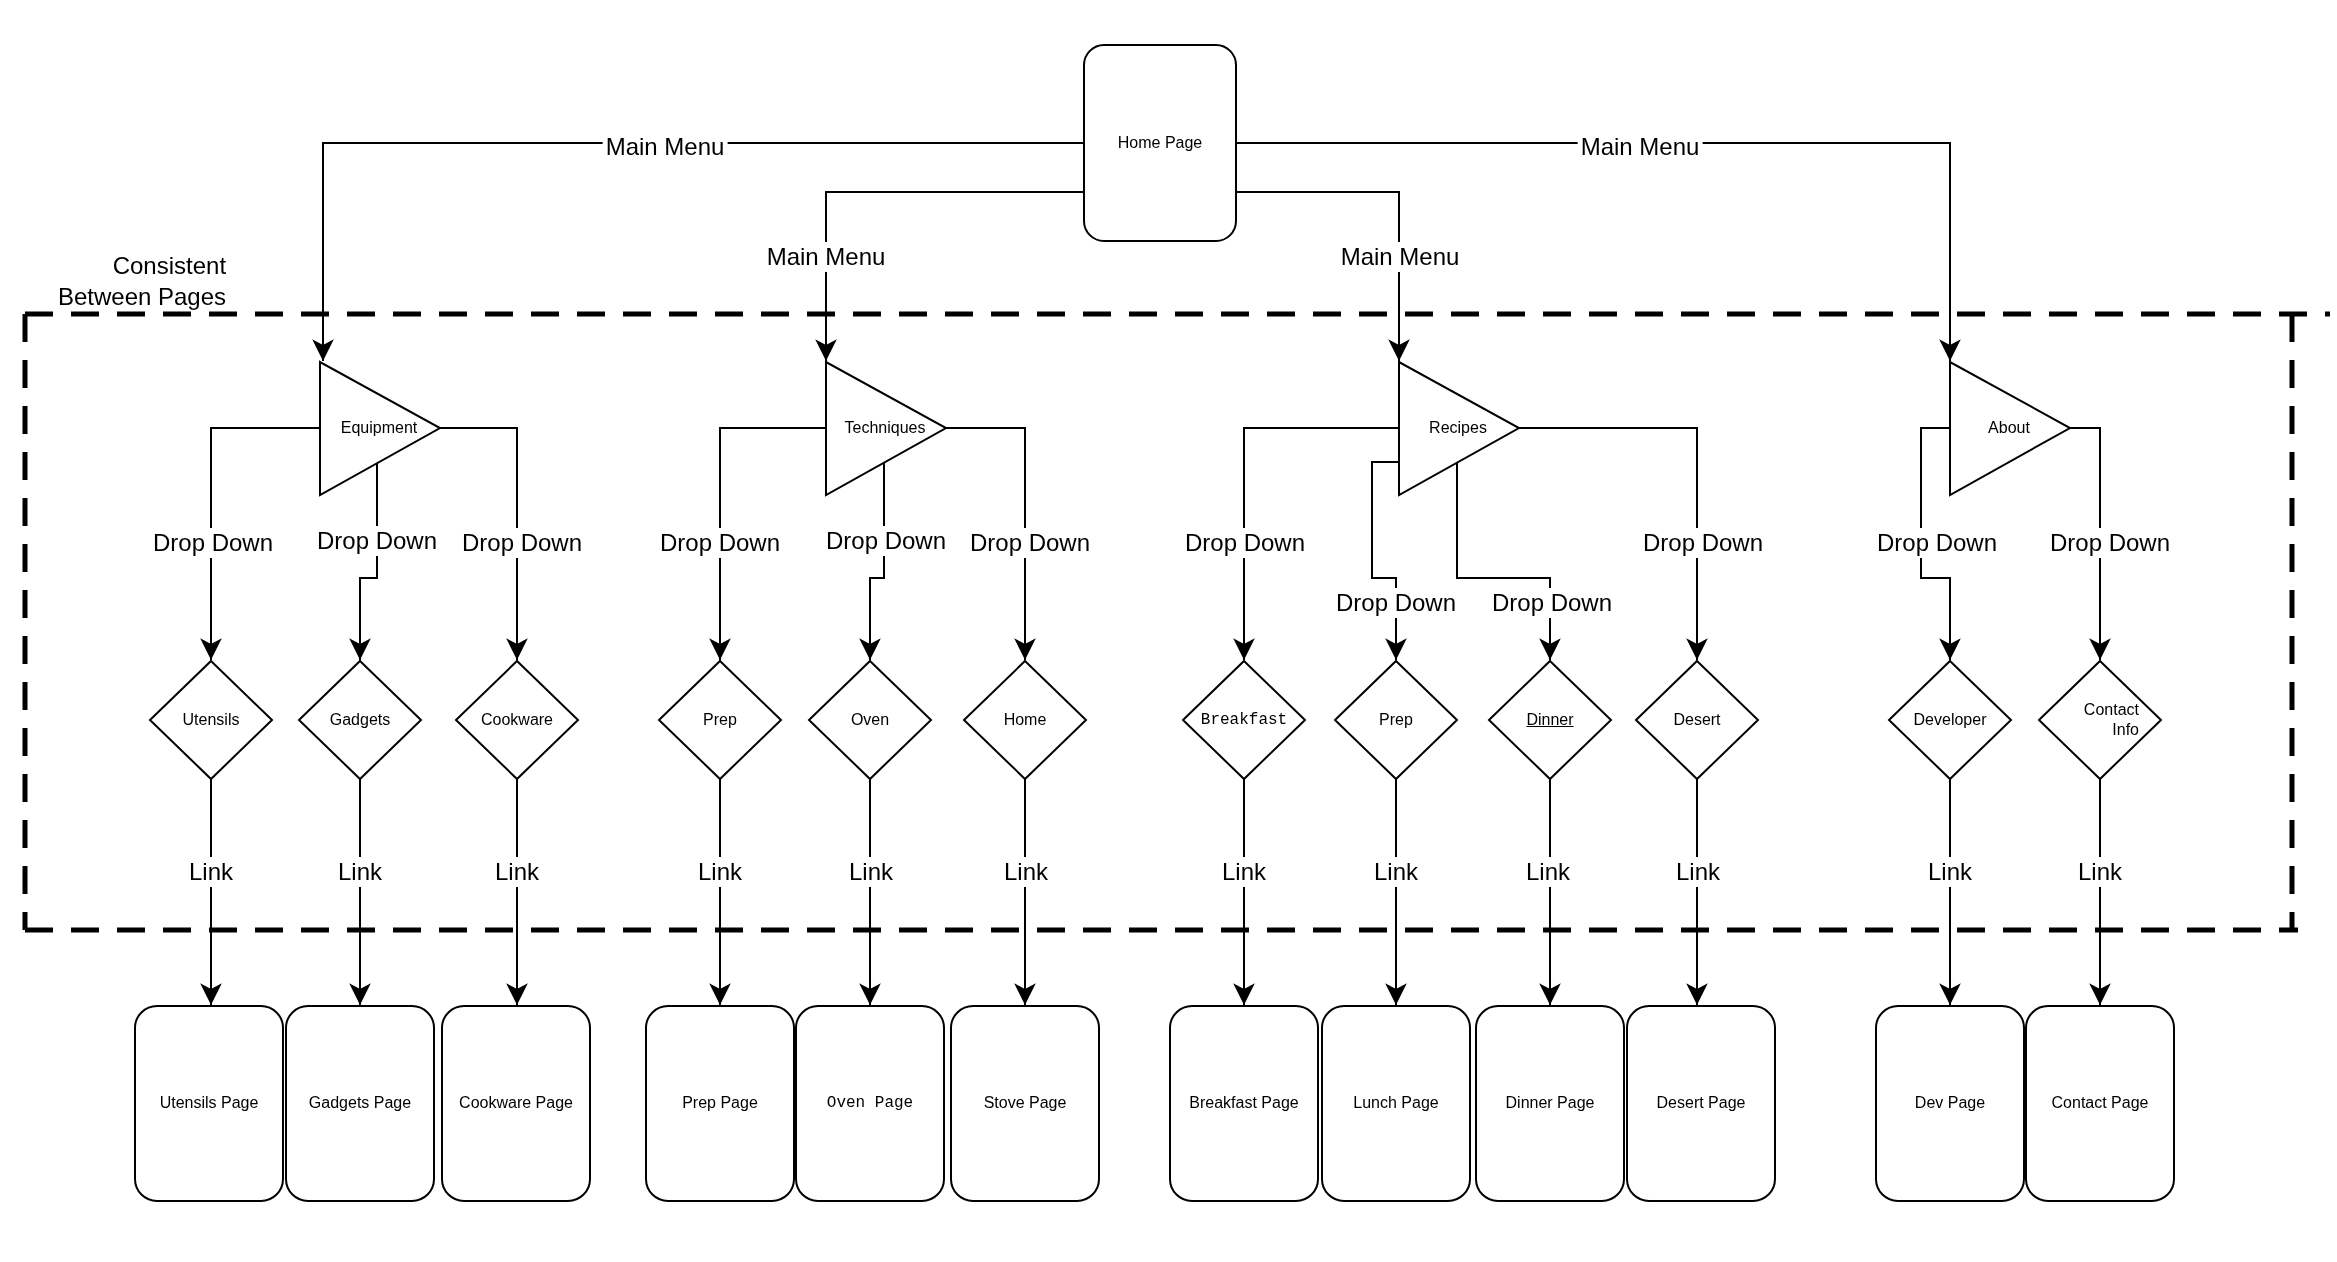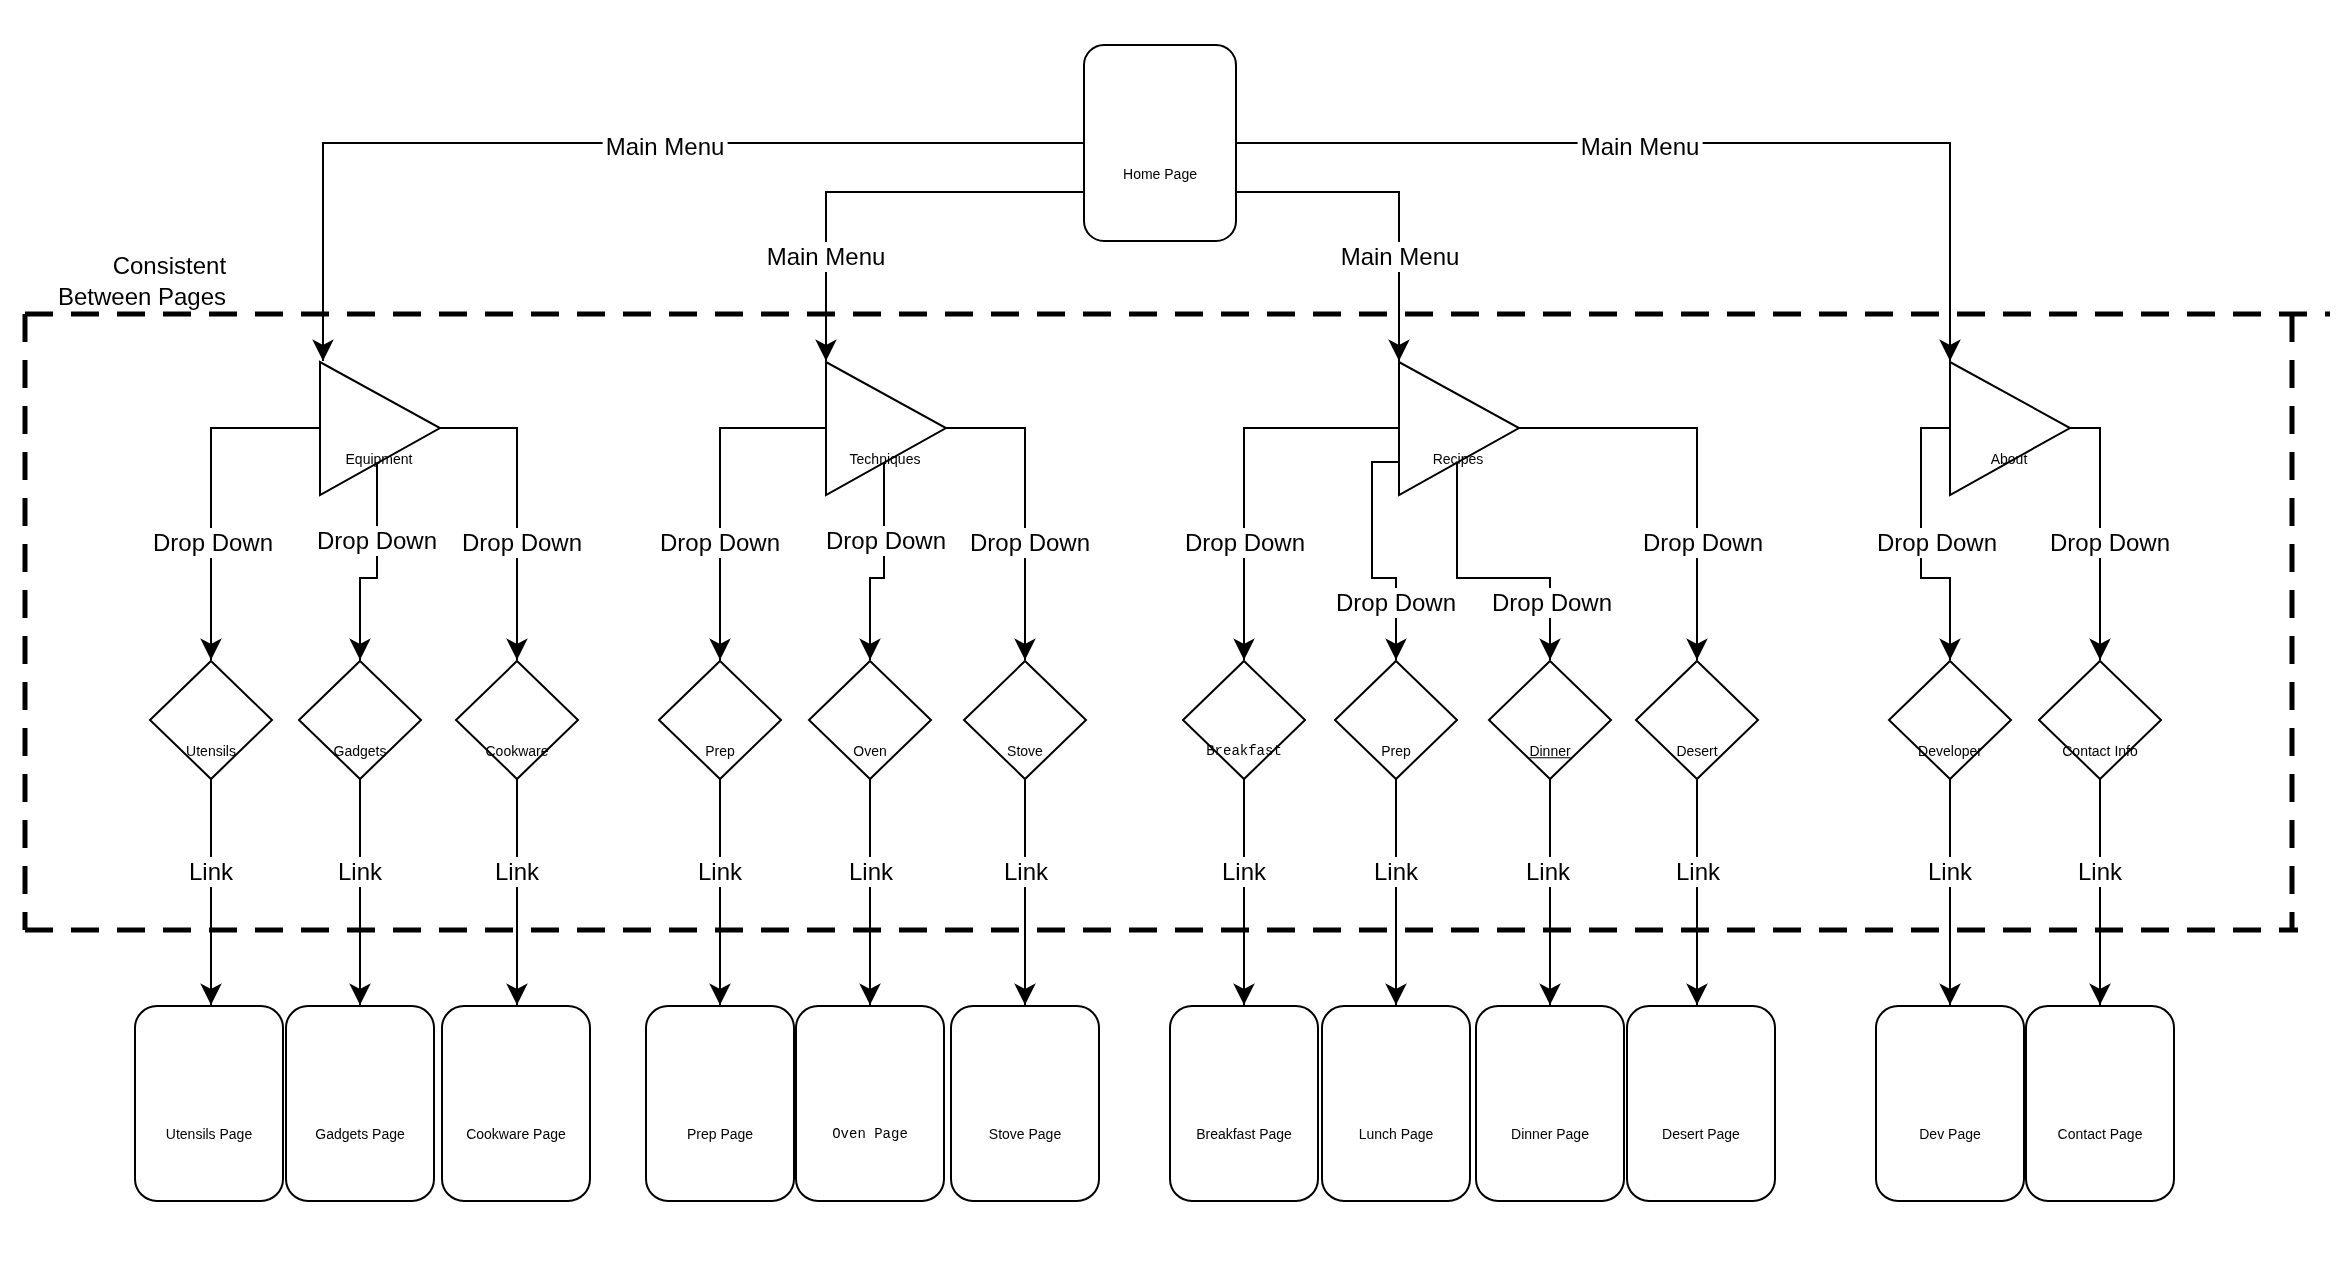--- a/index.html
+++ b/index.html
@@ -9,7 +9,7 @@
   .lbl{position:absolute;transform:translate(-50%,-50%);white-space:nowrap;
        text-align:right;line-height:1.25;}
   .lbl.big{font-size:24px;}
-  .lbl.shape{font-size:14px;margin-top:32px;}
+  .lbl.shape{font-size:16px;}
   .lbl.whitebg{background:#ffffff;padding:0 3px;}
   .lbl.wrap{white-space:normal;max-width:78px;}
   .note{line-height:1.3;}

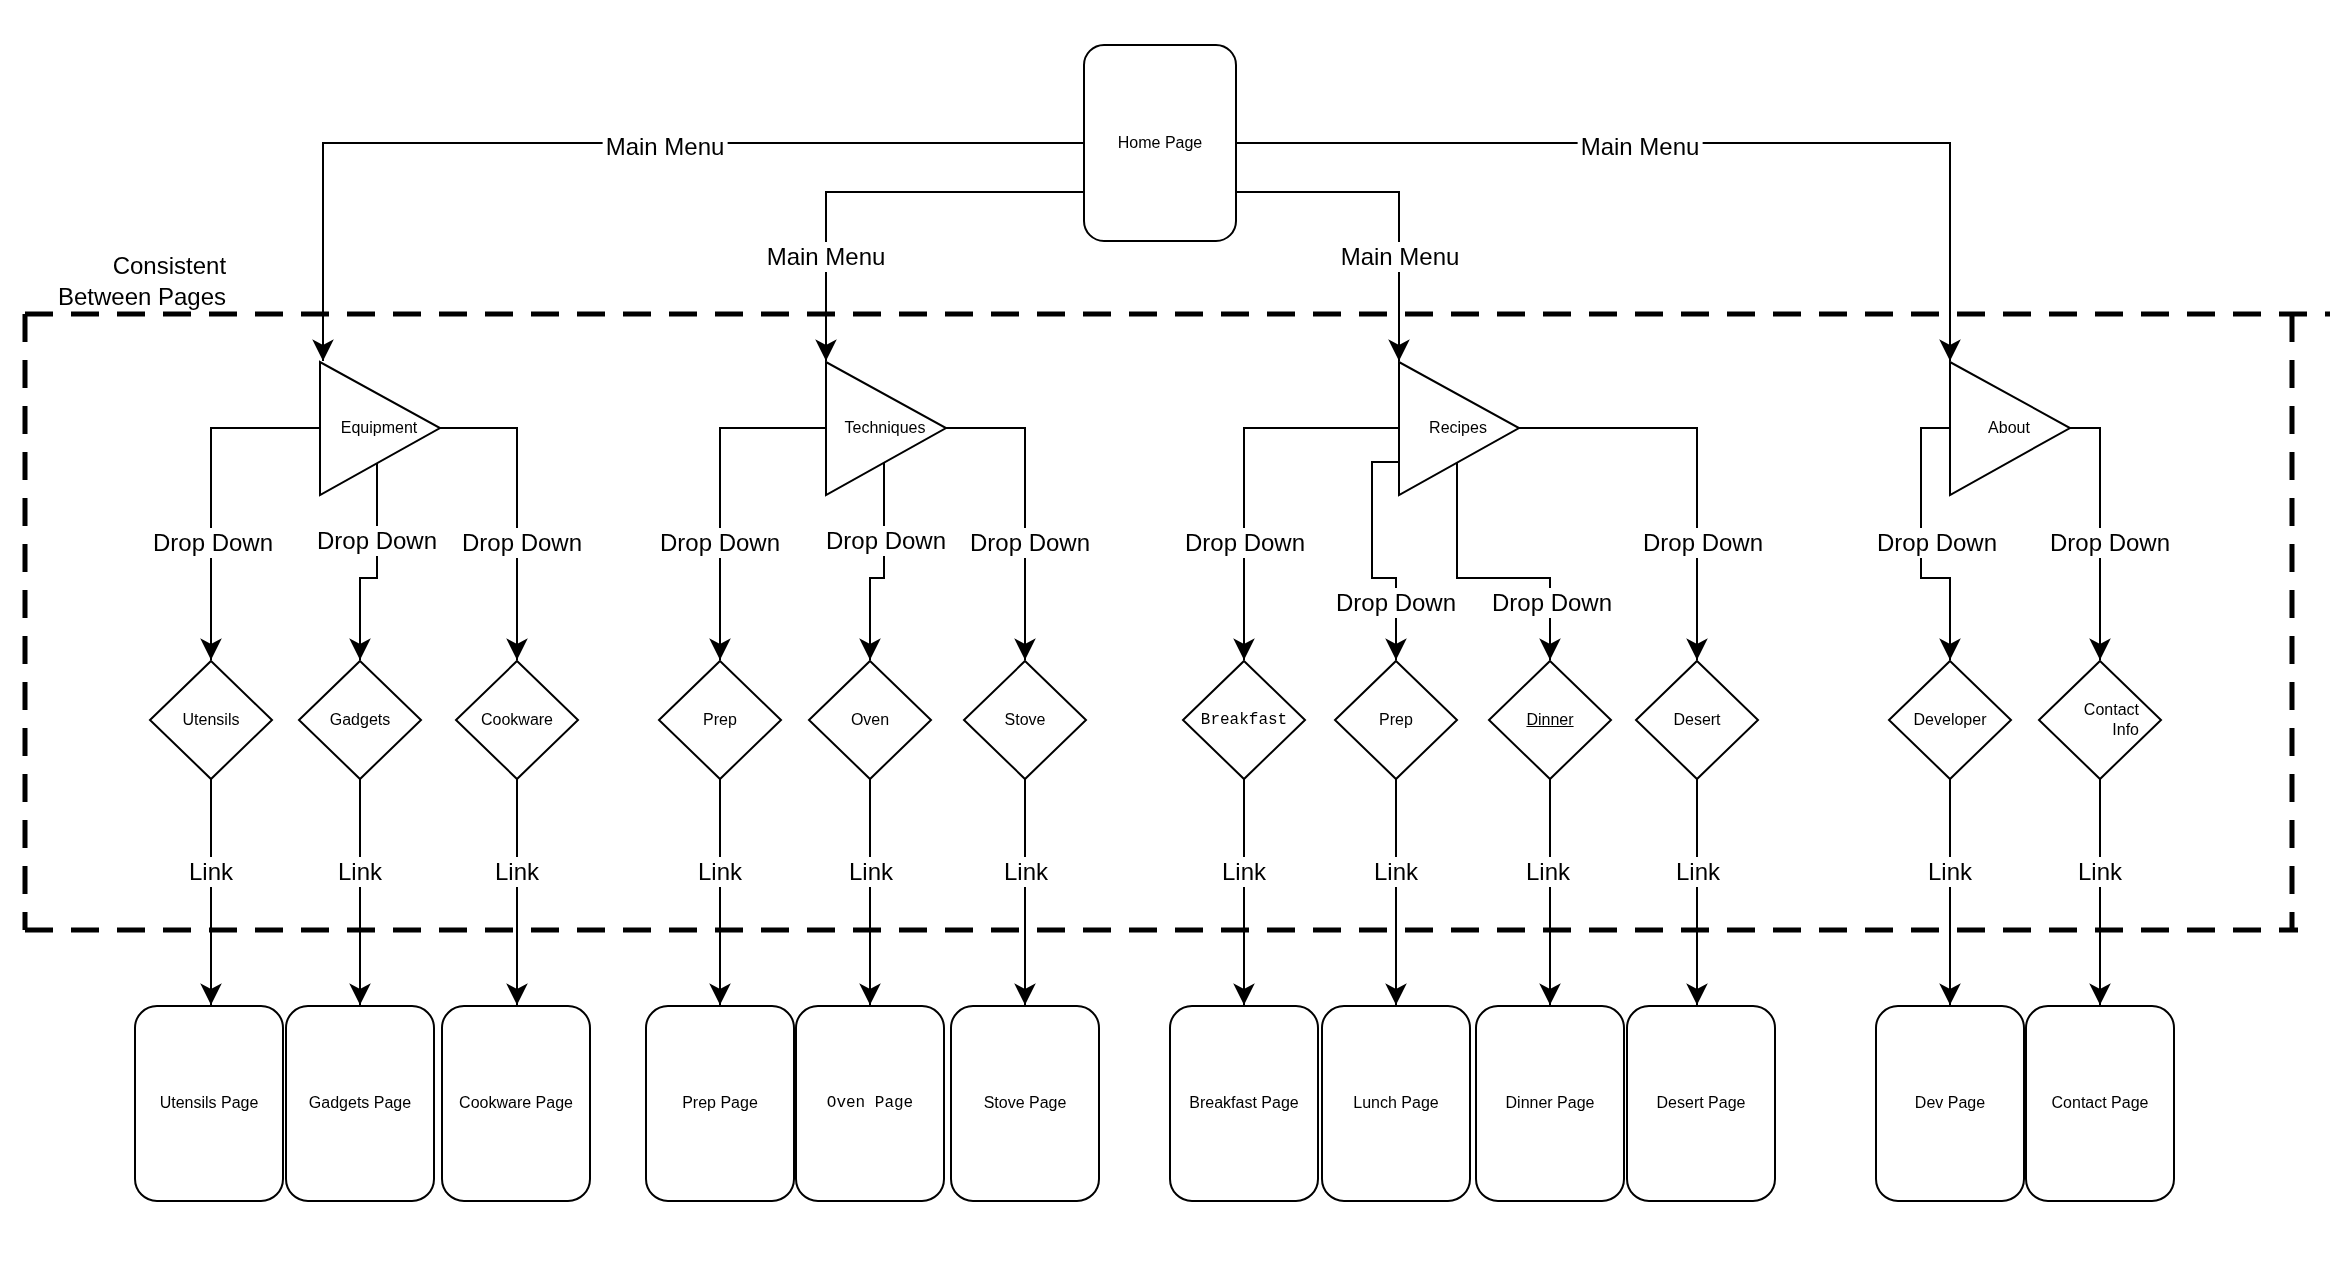--- a/index.html
+++ b/index.html
@@ -123,7 +123,7 @@
 <div class="lbl shape" style="left:517px;top:720px;">Cookware</div>
 <div class="lbl shape" style="left:720px;top:720px;">Prep</div>
 <div class="lbl shape" style="left:870px;top:720px;">Oven</div>
-<div class="lbl shape" style="left:1025px;top:720px;">Stove</div>
+<div class="lbl shape" style="left:1025px;top:720px;">Home</div>
 <div class="lbl shape" style="left:1244px;top:720px;font-family:Liberation Mono, monospace;">Breakfast</div>
 <div class="lbl shape" style="left:1396px;top:720px;">Prep</div>
 <div class="lbl shape" style="left:1550px;top:720px;text-decoration:underline;">Dinner</div>

